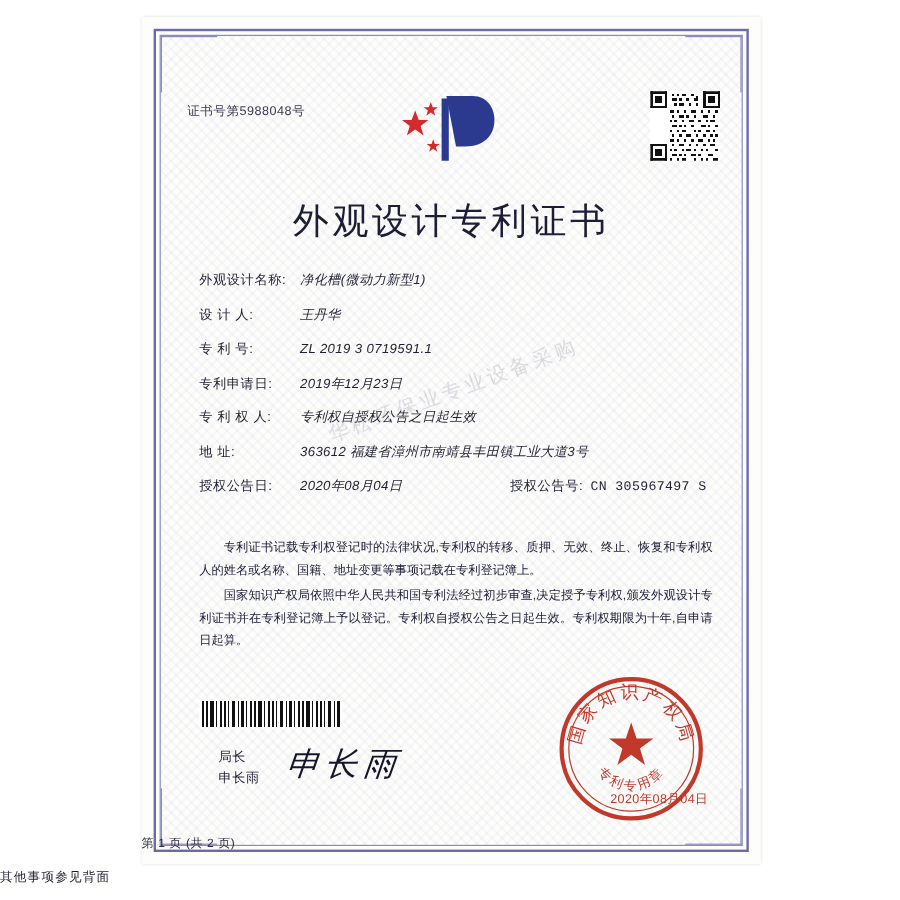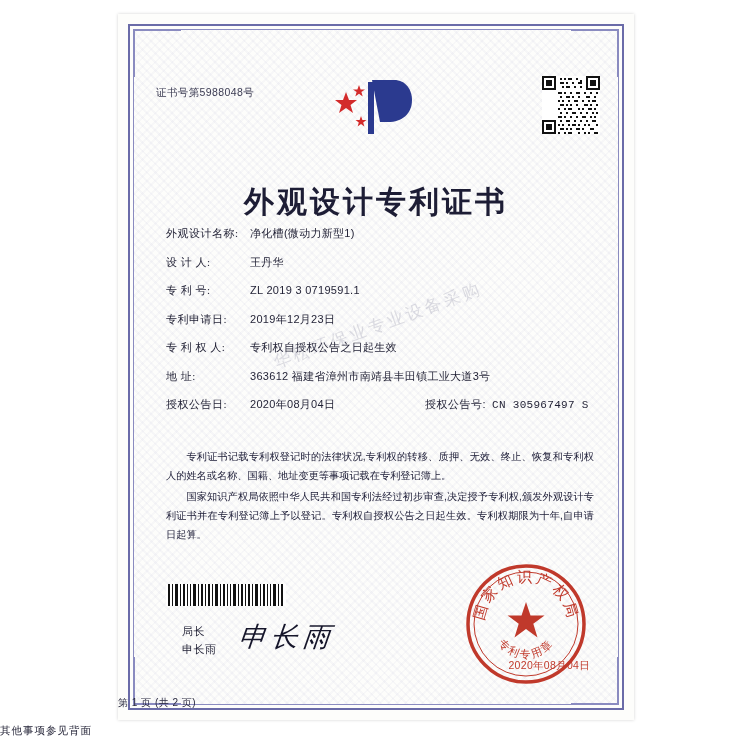--- a/index.html
+++ b/index.html
@@ -82,11 +82,11 @@
   .title {
     position: absolute;
     left: 0; right: 0;
-    top: 168px;
+    top: 150px;
     text-align: center;
     font-family: "DejaVu Serif", serif;
     font-size: 30px;
-    font-weight: bold;
+    font-weight: normal;
     letter-spacing: 3px;
     color: #1d1d35;
   }

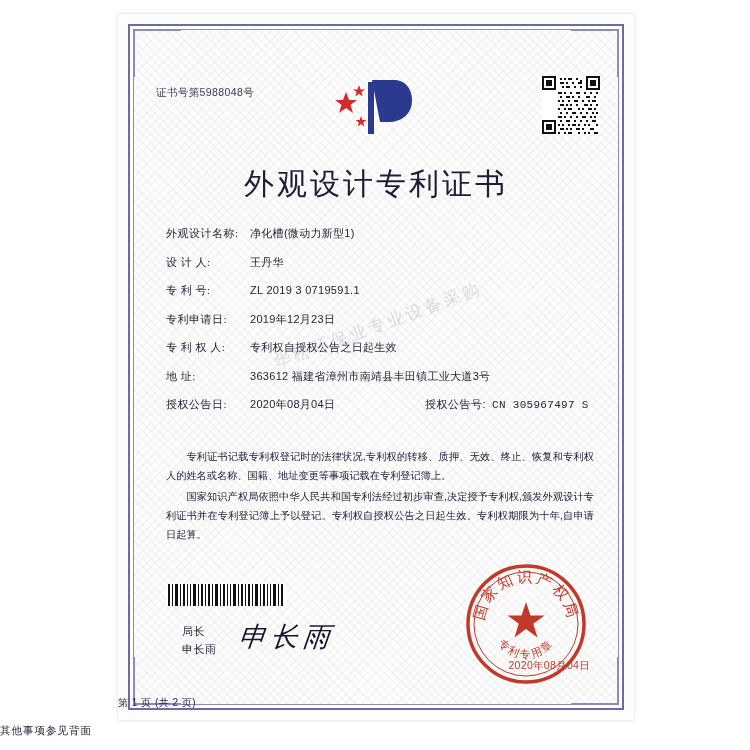--- a/index.html
+++ b/index.html
@@ -108,7 +108,6 @@
     width: 84px;
     flex: 0 0 84px;
     letter-spacing: 0.5px;
-    font-family: Liberation Serif, serif;
   }
   .field-value {
     flex: 1;

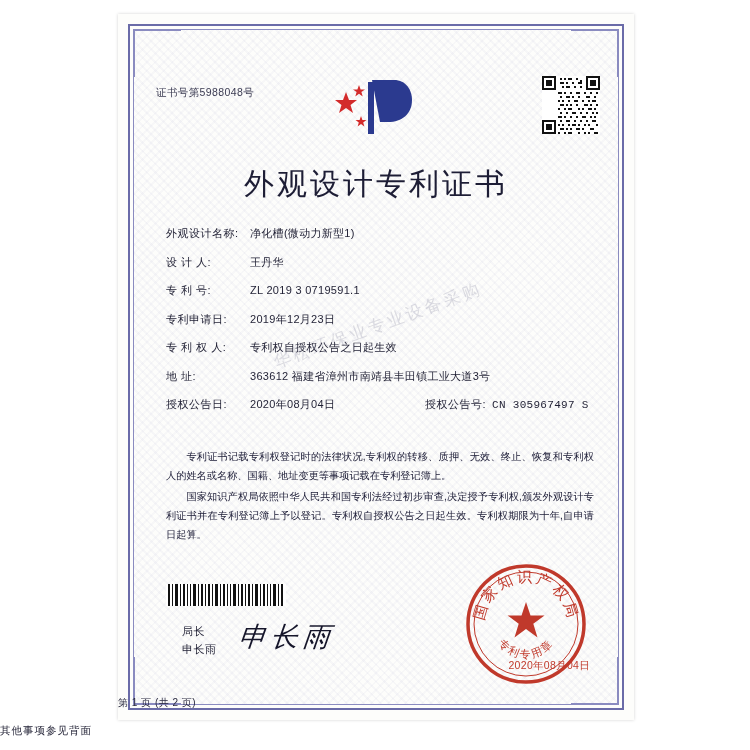--- a/index.html
+++ b/index.html
@@ -112,6 +112,7 @@
   .field-value {
     flex: 1;
     letter-spacing: 0.3px;
+    font-style: italic;
   }
   .field-row.dual .field-value {
     flex: 0 0 auto;

